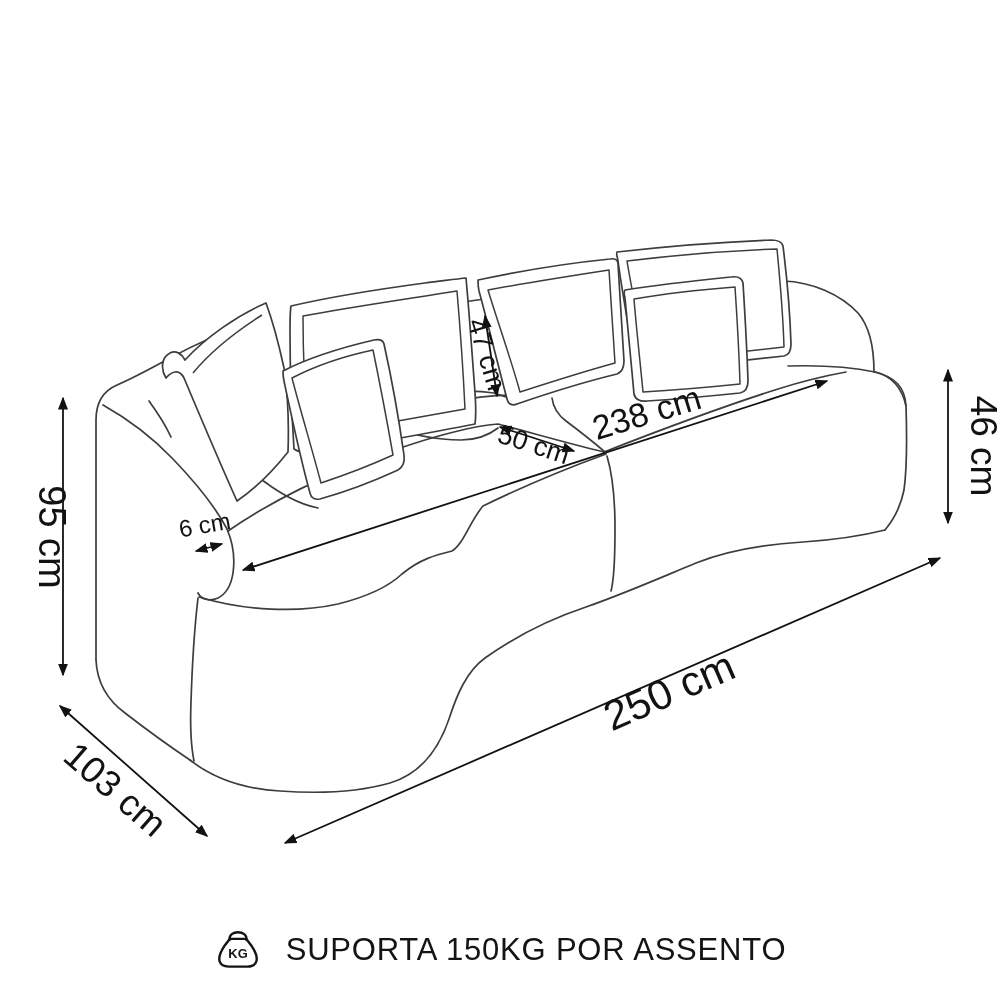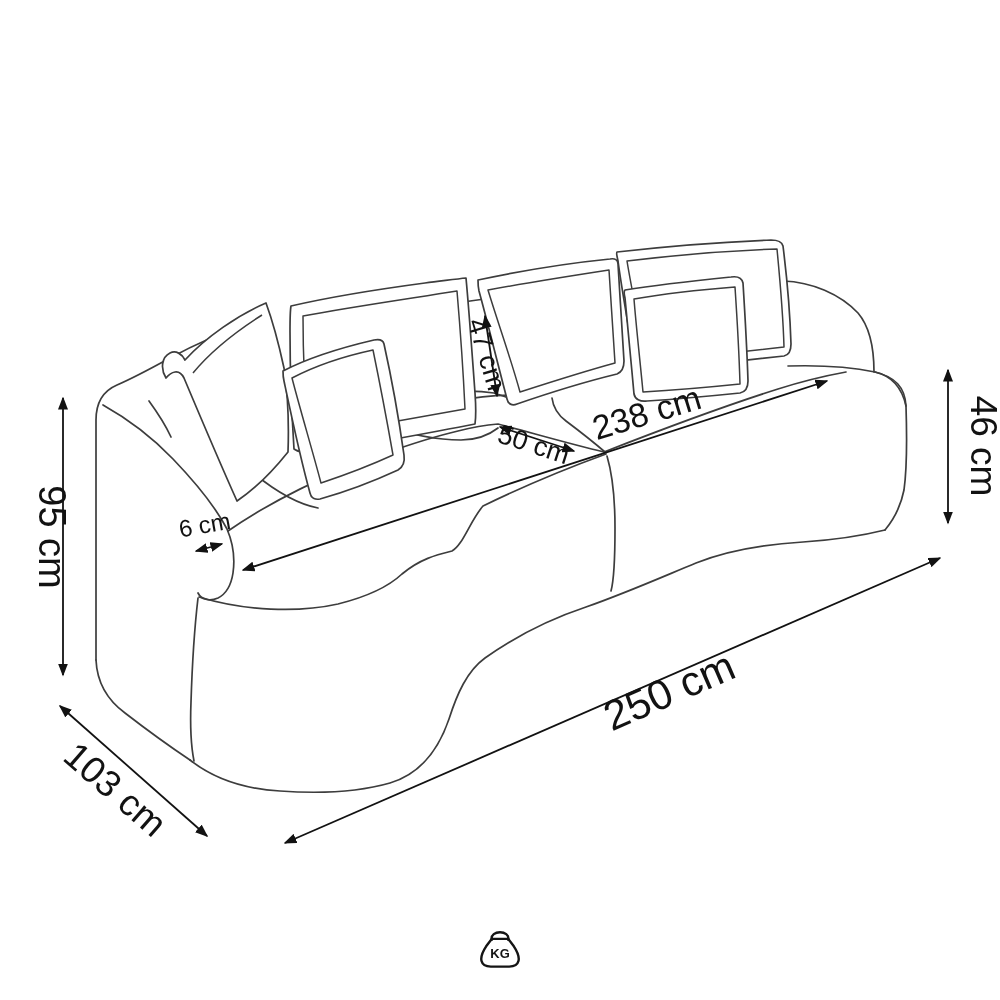--- a/index.html
+++ b/index.html
@@ -114,6 +114,7 @@
     <path d="M 17,14 L 11,22 C 7,28 5,34 6,38 C 7,42 11,44 16,44 L 36,44 C 41,44 45,42 46,38 C 47,34 45,28 41,22 L 35,14 Z" fill="none" stroke="#141414" stroke-width="2.6" stroke-linejoin="round"></path>
     <text x="26" y="35" text-anchor="middle" font-size="14" font-weight="bold" fill="#141414" font-family="Liberation Sans, sans-serif">KG</text>
   </svg>
+  <span class="caption-text">SUPORTA 150KG POR ASSENTO</span>
 </div>
 
 </body></html>

